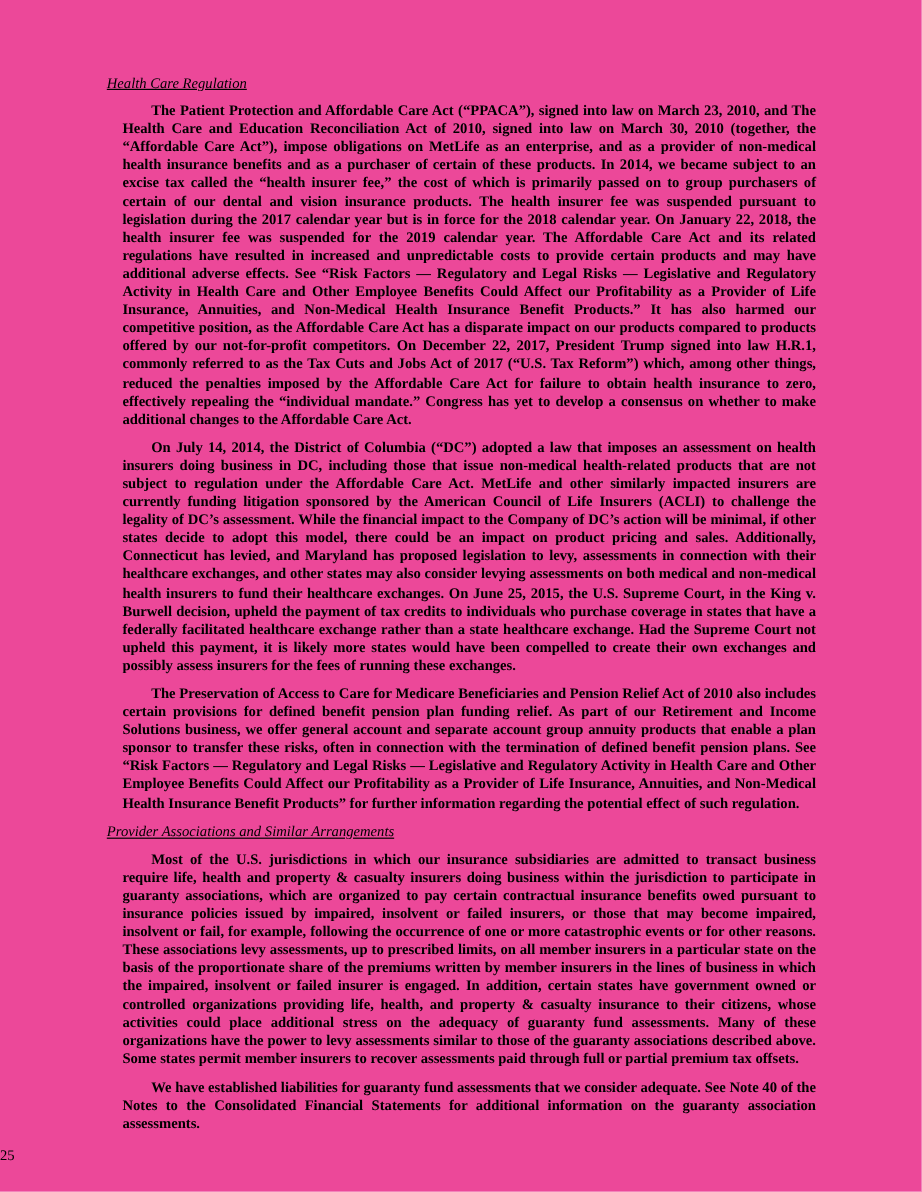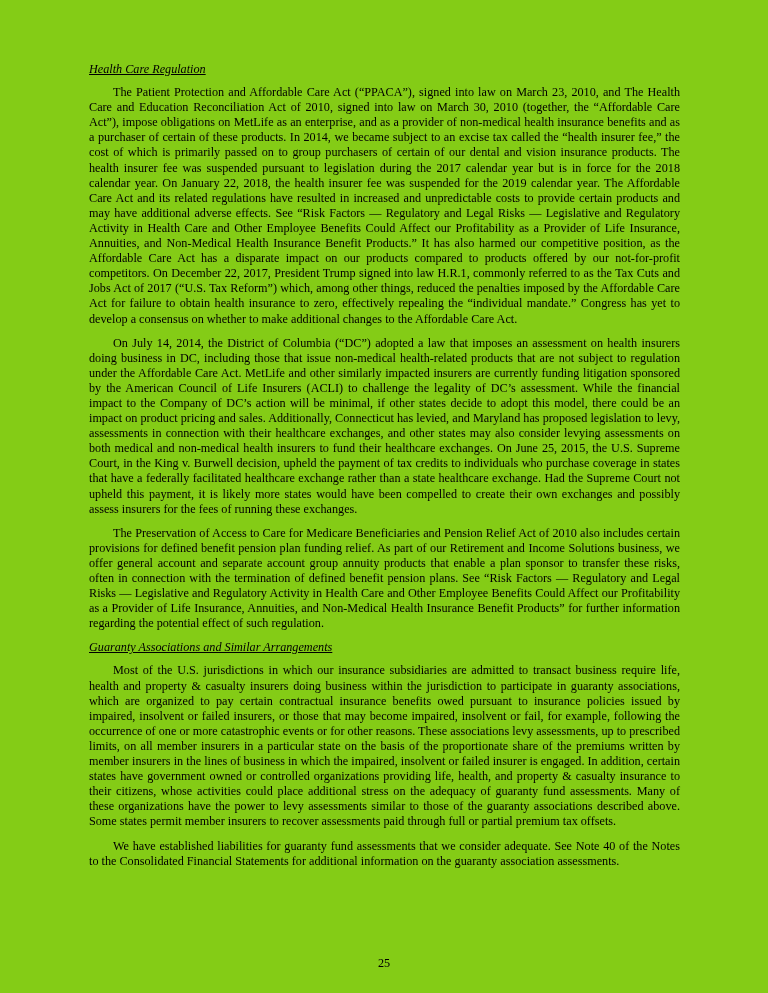--- a/index.html
+++ b/index.html
@@ -16,7 +16,7 @@
     position: relative;
     width: 768px;
     height: 993px;
-    background: #84cc16;
+    background: #ec4899;
     font-family: "Liberation Serif", "DejaVu Serif", serif;
     color: #000000;
     box-sizing: border-box;

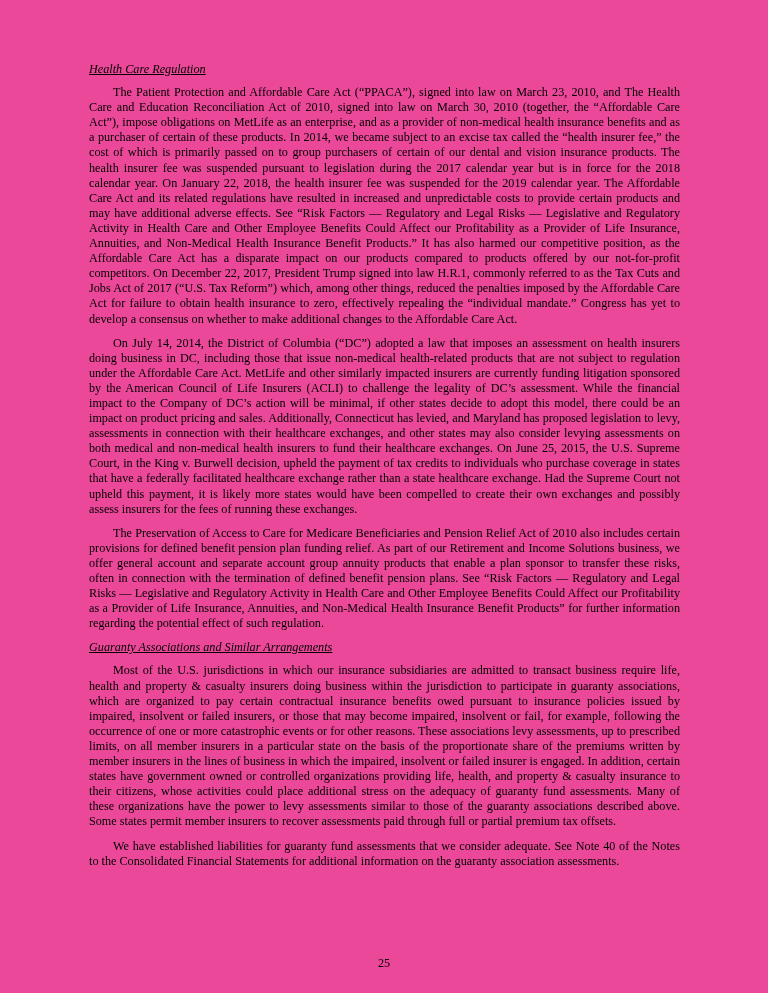--- a/index.html
+++ b/index.html
@@ -41,9 +41,10 @@
     padding: 0;
   }
   .doc-content p {
-    margin: 0 0 9px 0;
+    margin: 0 0 9px 13px;
     padding: 0;
     text-indent: 24px;
+    font-weight: bold;
   }
   .page-number {
     position: absolute;

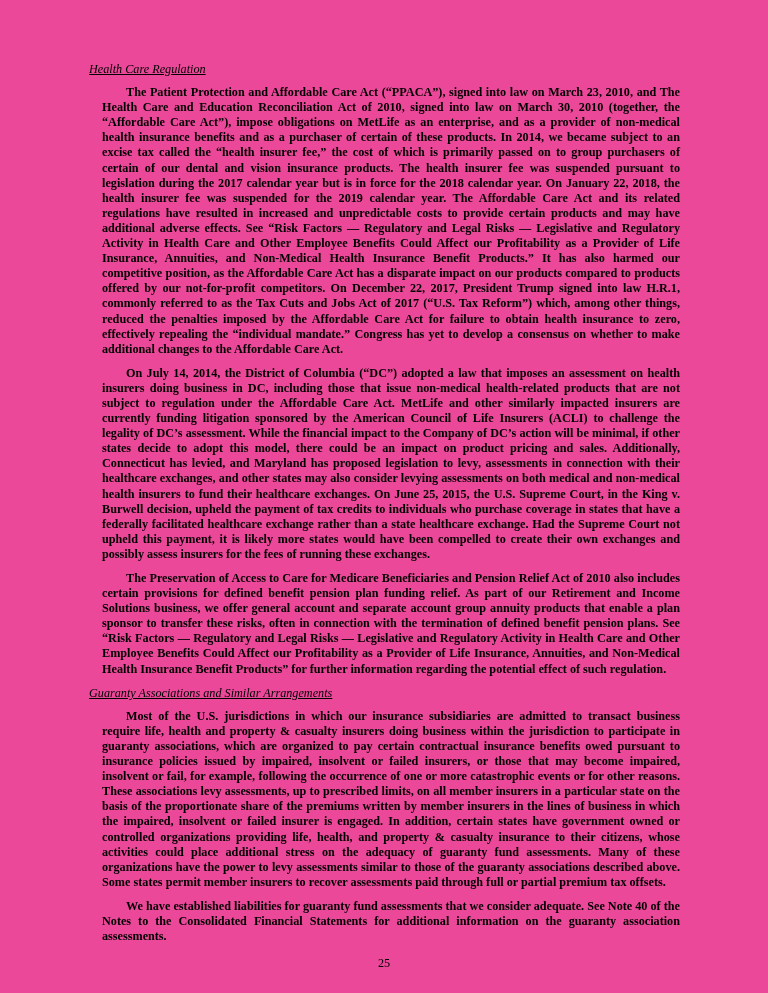--- a/index.html
+++ b/index.html
@@ -71,7 +71,7 @@
 
     <p>The Preservation of Access to Care for Medicare Beneficiaries and Pension Relief Act of 2010 also includes certain provisions for defined benefit pension plan funding relief. As part of our Retirement and Income Solutions business, we offer general account and separate account group annuity products that enable a plan sponsor to transfer these risks, often in connection with the termination of defined benefit pension plans. See “Risk Factors — Regulatory and Legal Risks — Legislative and Regulatory Activity in Health Care and Other Employee Benefits Could Affect our Profitability as a Provider of Life Insurance, Annuities, and Non-Medical Health Insurance Benefit Products” for further information regarding the potential effect of such regulation.</p>
 
-    <h3 class="section-heading">Guaranty Associations and Similar Arrangements</h3>
+    <h3 class="section-heading">Provider Associations and Similar Arrangements</h3>
 
     <p>Most of the U.S. jurisdictions in which our insurance subsidiaries are admitted to transact business require life, health and property &amp; casualty insurers doing business within the jurisdiction to participate in guaranty associations, which are organized to pay certain contractual insurance benefits owed pursuant to insurance policies issued by impaired, insolvent or failed insurers, or those that may become impaired, insolvent or fail, for example, following the occurrence of one or more catastrophic events or for other reasons. These associations levy assessments, up to prescribed limits, on all member insurers in a particular state on the basis of the proportionate share of the premiums written by member insurers in the lines of business in which the impaired, insolvent or failed insurer is engaged. In addition, certain states have government owned or controlled organizations providing life, health, and property &amp; casualty insurance to their citizens, whose activities could place additional stress on the adequacy of guaranty fund assessments. Many of these organizations have the power to levy assessments similar to those of the guaranty associations described above. Some states permit member insurers to recover assessments paid through full or partial premium tax offsets.</p>
 

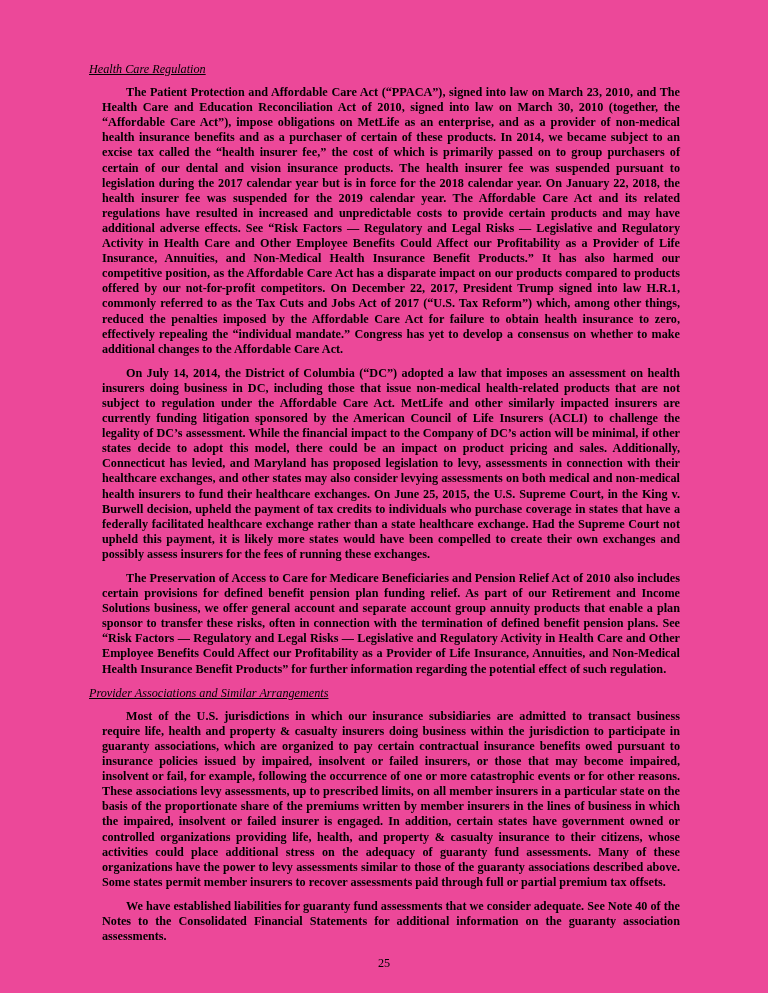--- a/index.html
+++ b/index.html
@@ -51,7 +51,6 @@
     bottom: 22px;
     left: 0;
     width: 100%;
-    text-align: center;
     font-size: 12.2px;
     font-family: "Liberation Serif", "DejaVu Serif", serif;
     color: #000000;

